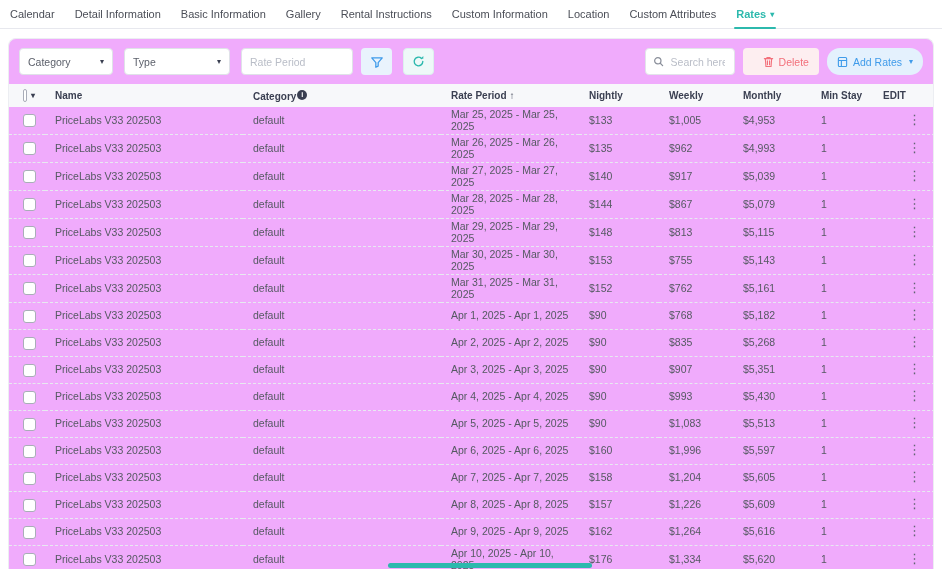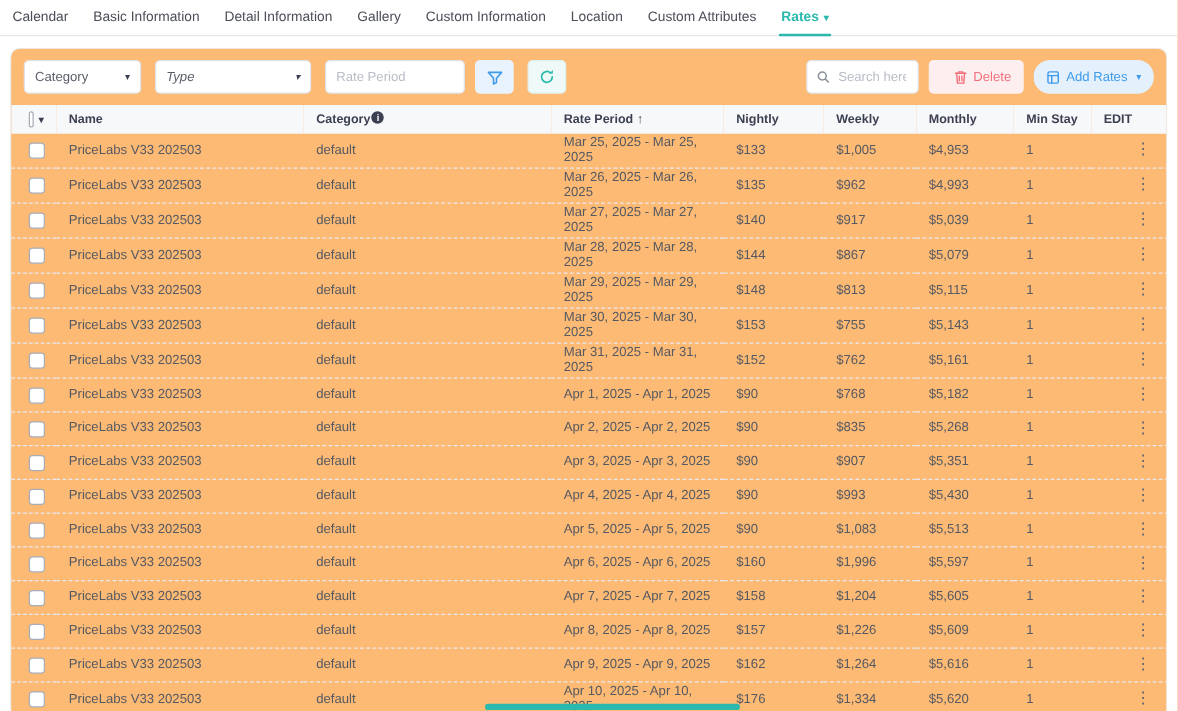--- a/index.html
+++ b/index.html
@@ -139,12 +139,12 @@
     </div>
 
     <div class="tab">
+      <span class="tab-label">Detail Information</span>
+
+    </div>
+
+    <div class="tab">
       <span class="tab-label">Basic Information</span>
-
-    </div>
-
-    <div class="tab">
-      <span class="tab-label">Detail Information</span>
 
     </div>
 

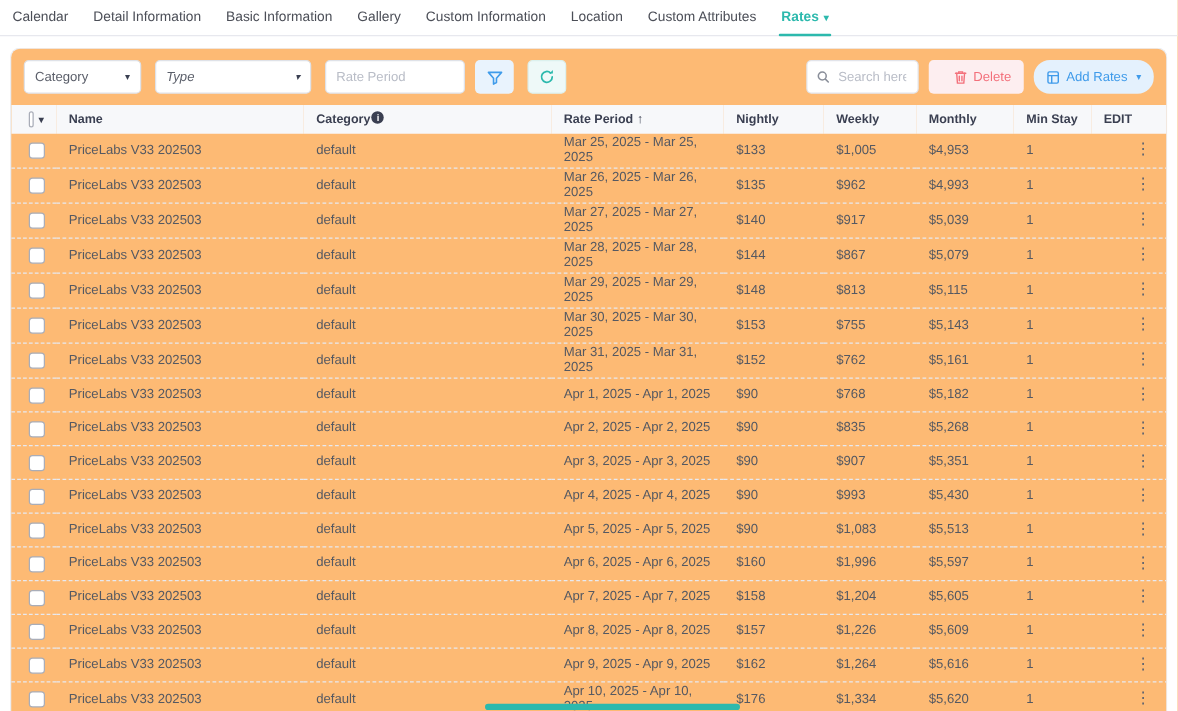--- a/index.html
+++ b/index.html
@@ -153,6 +153,10 @@
 
     </div>
 
+    <div class="tab">
+      <span class="tab-label">Rental Instructions</span>
+
+    </div>
 
     <div class="tab">
       <span class="tab-label">Custom Information</span>

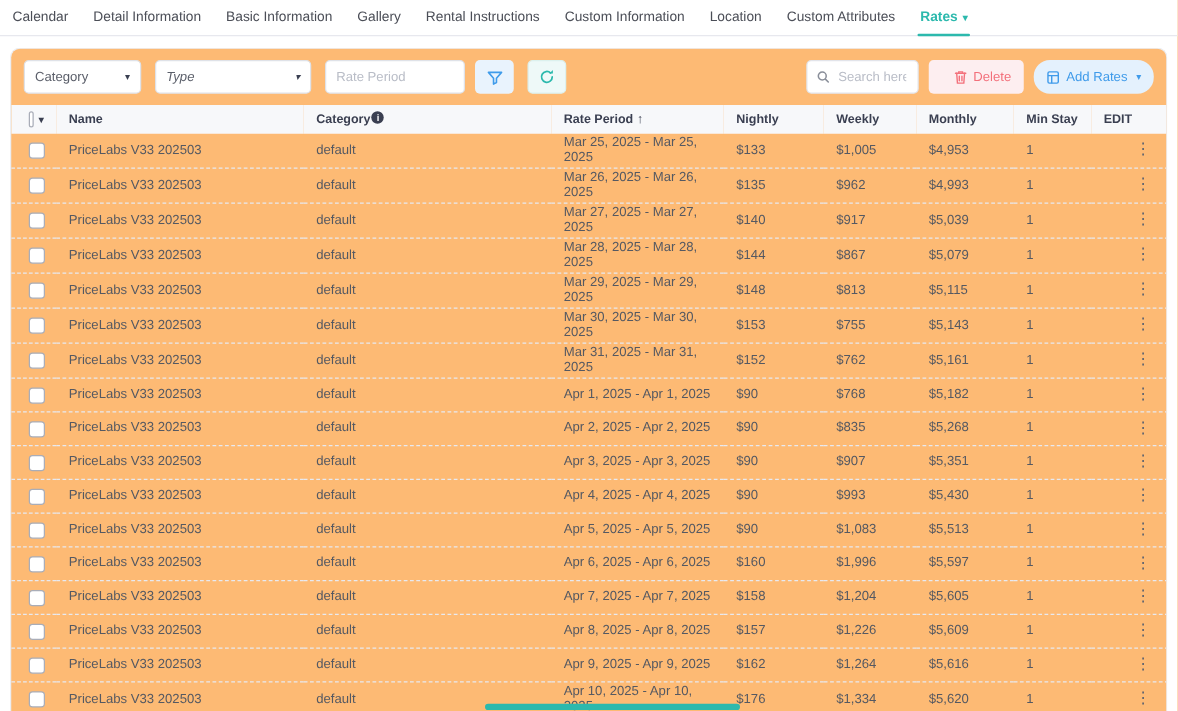--- a/index.html
+++ b/index.html
@@ -39,7 +39,7 @@
   
   .card {
     position: absolute; left: 8px; right: 8px; top: 38px; bottom: 0;
-    background: #fdba74;
+    background: #f0abfc;
     border: 1px solid #eceef2; border-bottom: none;
     border-radius: 8px 8px 0 0;
     overflow: hidden;

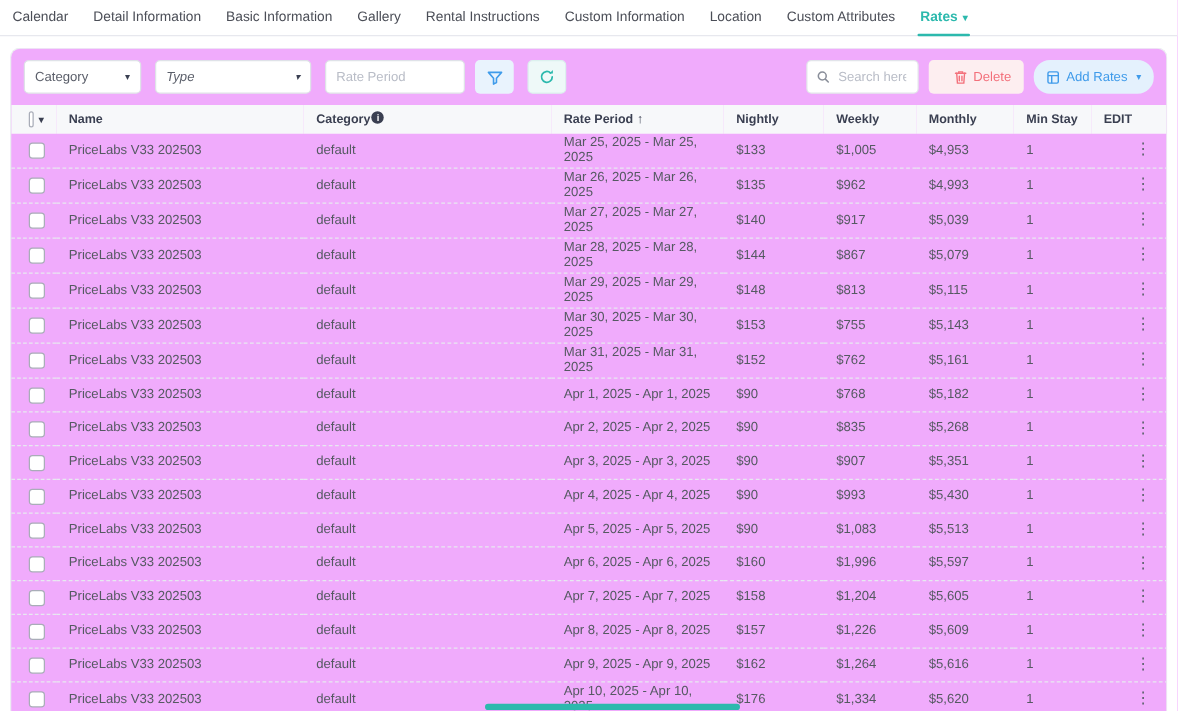--- a/index.html
+++ b/index.html
@@ -54,7 +54,7 @@
     cursor: pointer;
   }
   .select-category { width: 94px; }
-  .select-type { width: 125px; font-style: italic; }
+  .select-type { width: 106px; }
   .select .sel-caret { font-size: 8px; color: #3a3f51; }
   .input-rate {
     width: 112px; height: 27px; border: 1px solid #dfe2e8; border-radius: 4px;

